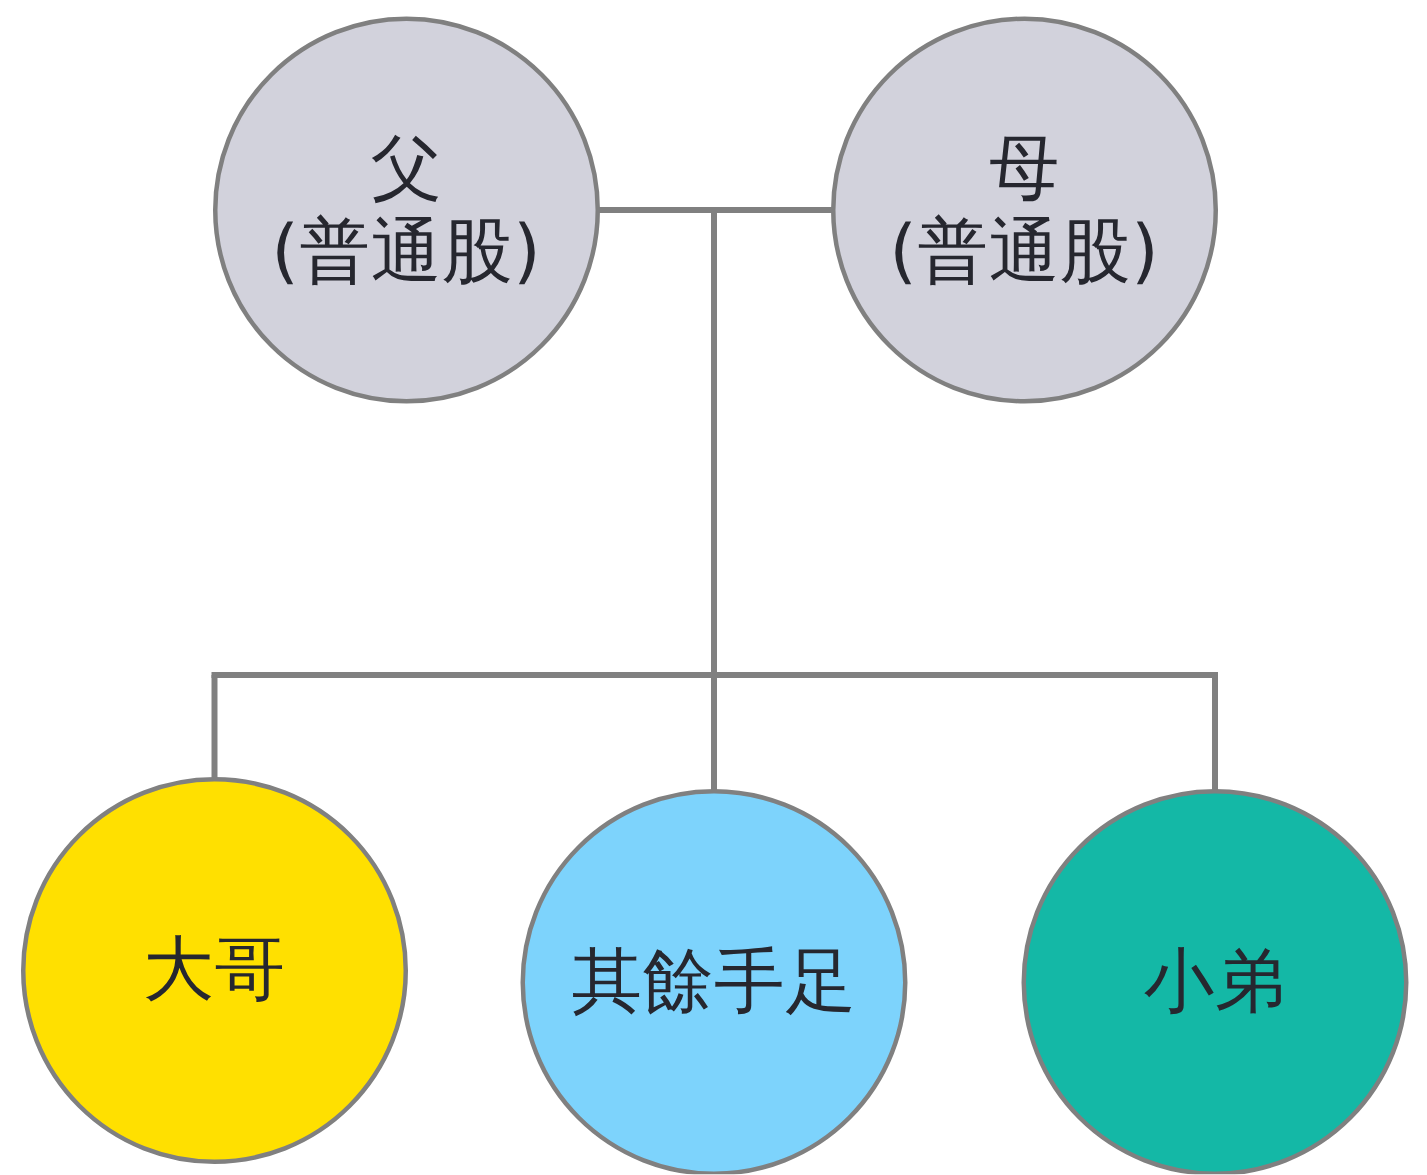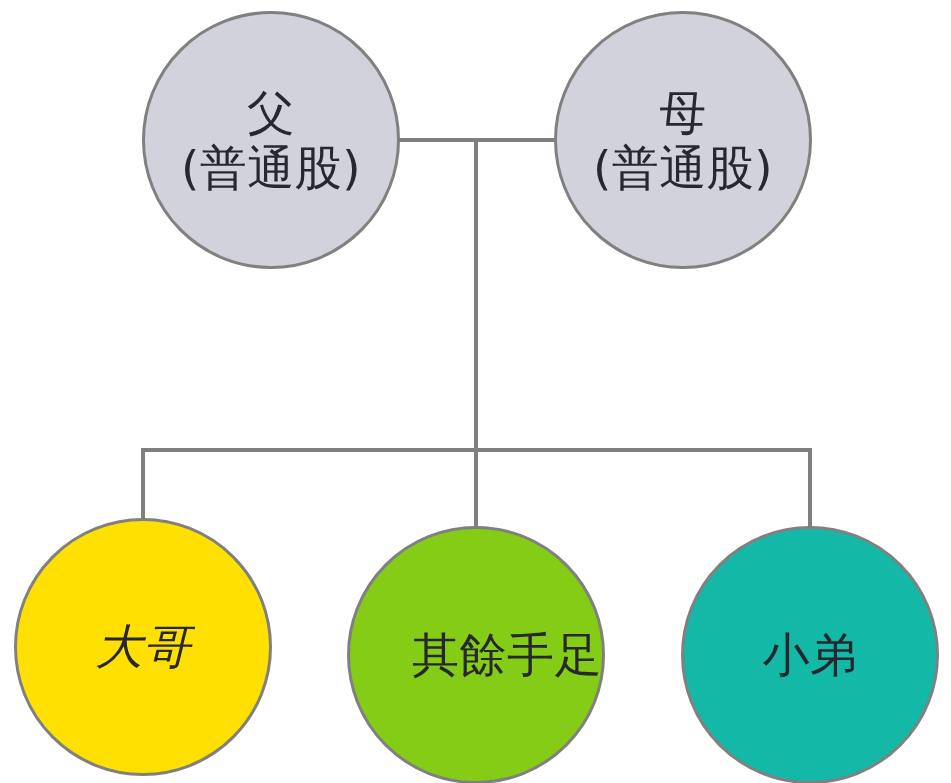--- a/index.html
+++ b/index.html
@@ -63,7 +63,6 @@
     background: #ffe000;
     border: 3px solid #808080;
     font-size: 47px;
-    font-style: italic;
   }
   .node-siblings {
     width: 258px;

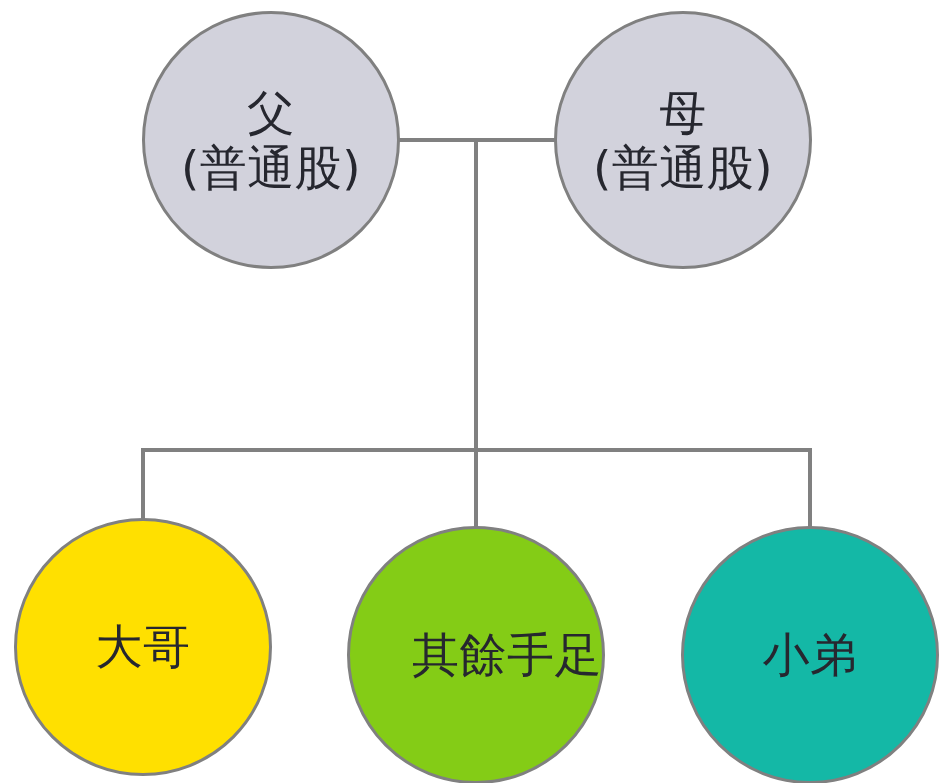--- a/index.html
+++ b/index.html
@@ -69,10 +69,9 @@
     height: 258px;
     left: 347px;
     top: 526px;
-    background: #84cc16;
+    background: #7dd3fc;
     border: 3px solid #808080;
     font-size: 47px;
-    align-items: flex-end;
   }
   .node-youngest {
     width: 258px;

